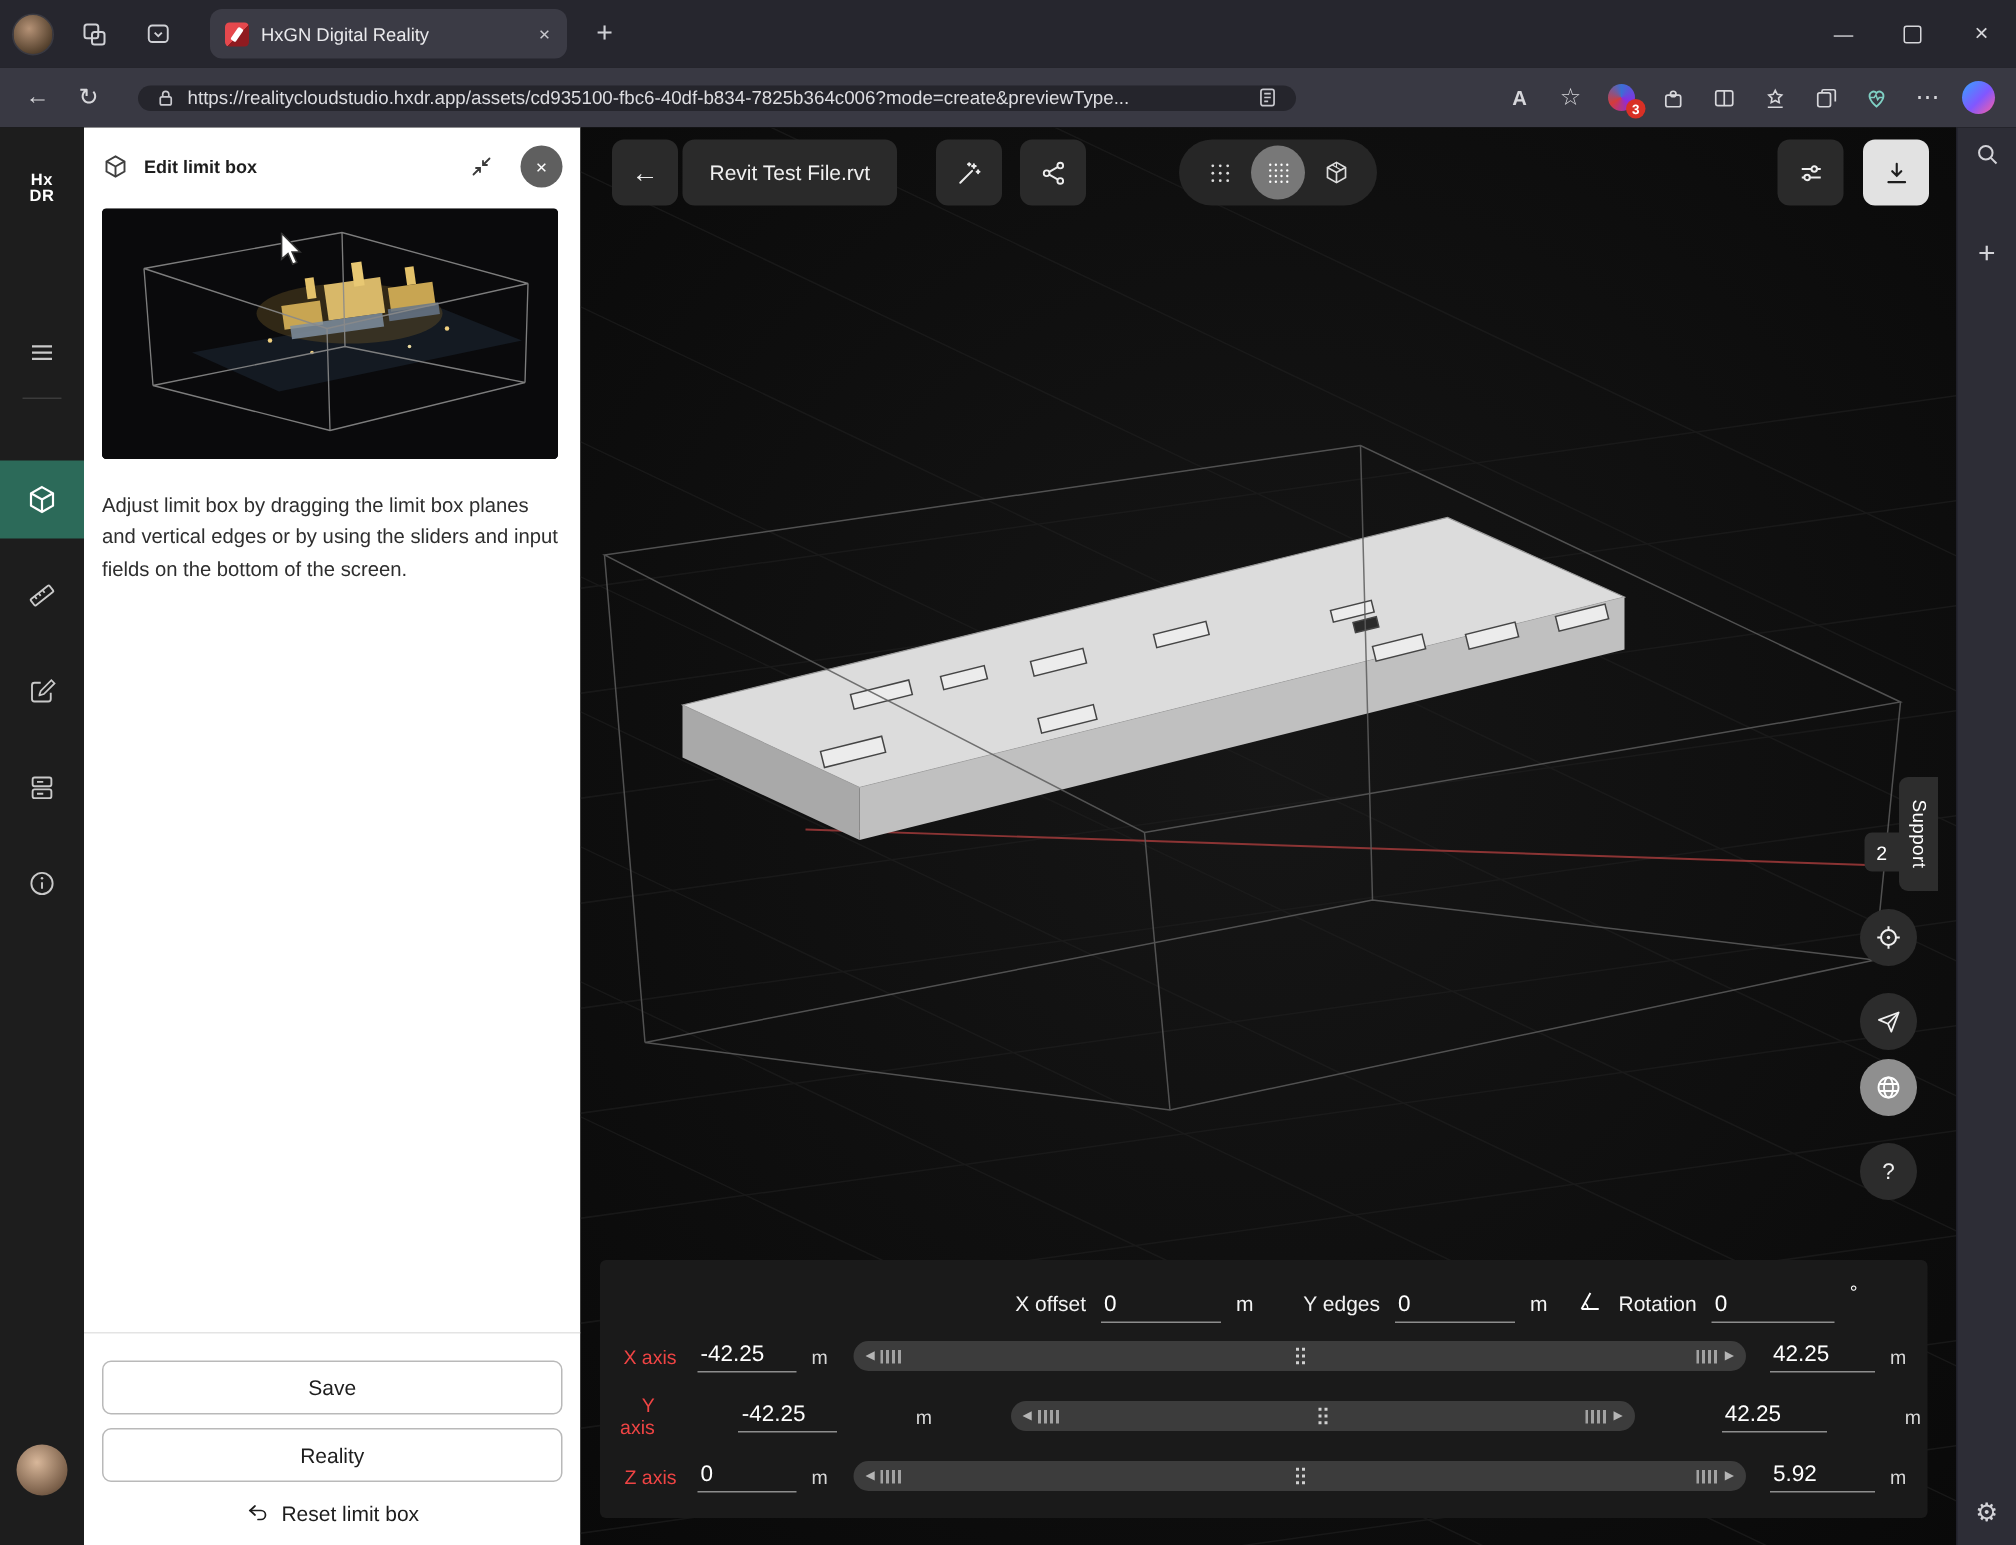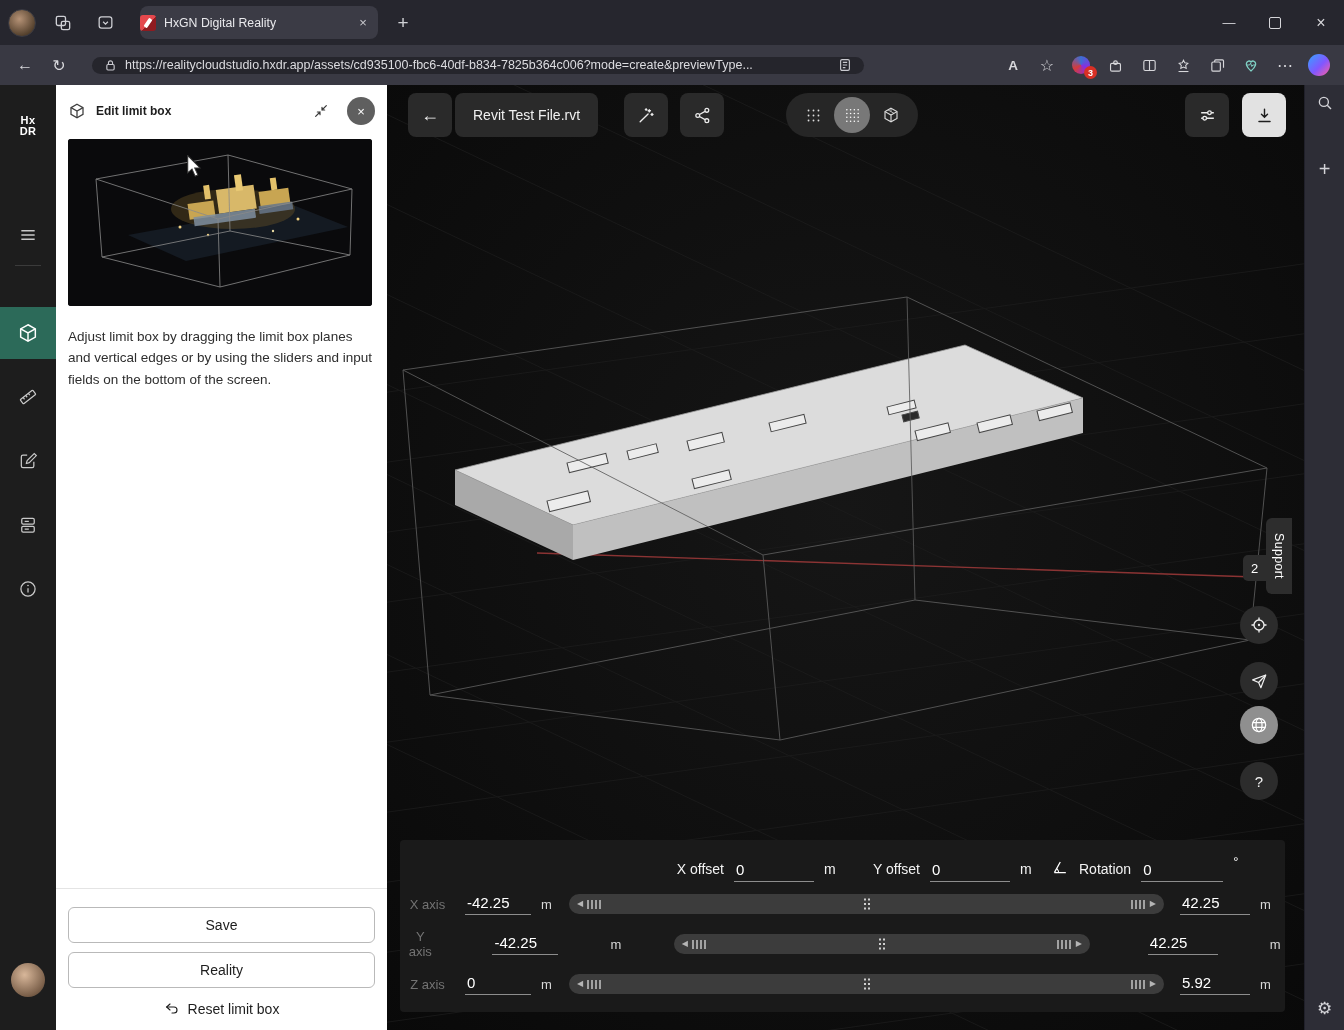--- a/index.html
+++ b/index.html
@@ -11,7 +11,7 @@
             display:flex;align-items:center;box-sizing:border-box;padding-left:8px;}
   .tb-avatar{width:26px;height:26px;border-radius:50%;background:radial-gradient(circle at 40% 35%,#b59276,#57432f 70%,#2e241a);border:1px solid #3a3a42;}
   .tb-ic{width:30px;height:30px;display:flex;align-items:center;justify-content:center;color:#cfd0d5;margin-left:12px;border-radius:6px;}
-  .tab{margin-left:20px;width:238px;height:33px;background:#3b3b45;border-radius:8px;display:flex;align-items:center;box-sizing:border-box;padding:0 6px 0 0;gap:8px;}
+  .tab{margin-left:20px;width:238px;height:33px;background:#3b3b45;border-radius:8px;display:flex;align-items:center;box-sizing:border-box;padding:0 6px 0 10px;gap:8px;}
   .favicon{width:16px;height:16px;border-radius:3px;background:linear-gradient(135deg,#e5484d 0 55%,#8f1b20 55%);position:relative;flex:0 0 auto;}
   .favicon:after{content:"";position:absolute;left:6px;top:3px;width:4px;height:10px;background:#fff;transform:rotate(35deg);border-radius:1px;}
   .tab-title{flex:1;font-size:12.3px;color:#e9e9ec;white-space:nowrap;overflow:hidden;text-overflow:ellipsis;}

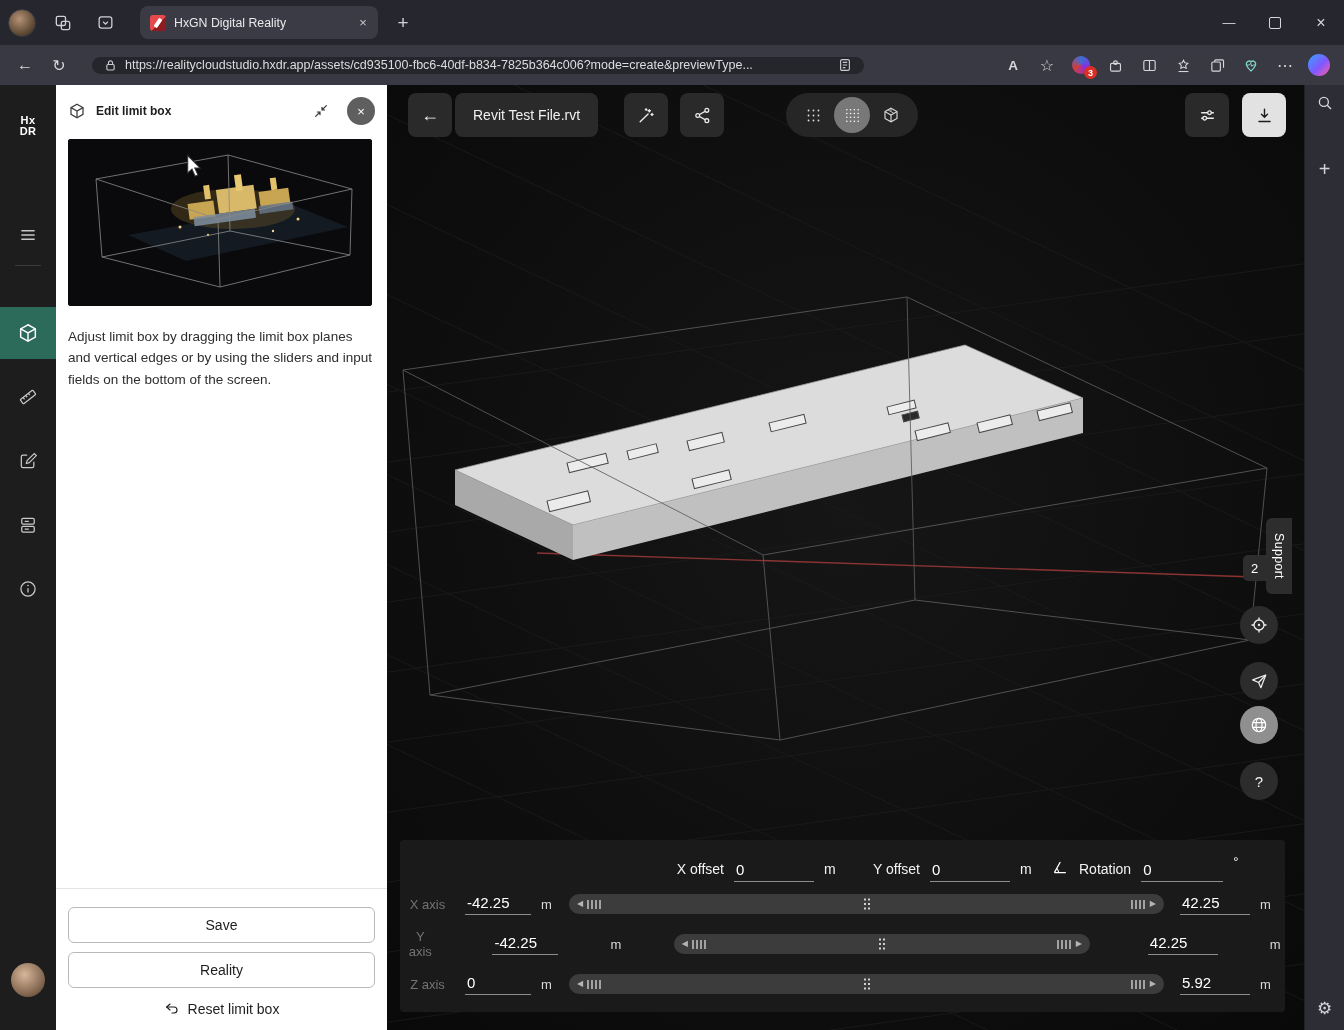--- a/index.html
+++ b/index.html
@@ -454,7 +454,7 @@
       <span class="oglab">m</span>
     </div>
     <div class="og" style="left:440px;">
-      <span class="oglab" style="width:80px;text-align:right;">Y offset</span>
+      <span class="oglab" style="width:80px;text-align:right;">Y edges</span>
       <input class="uin" style="width: 76px;" value="0">
       <span class="oglab">m</span>
     </div>

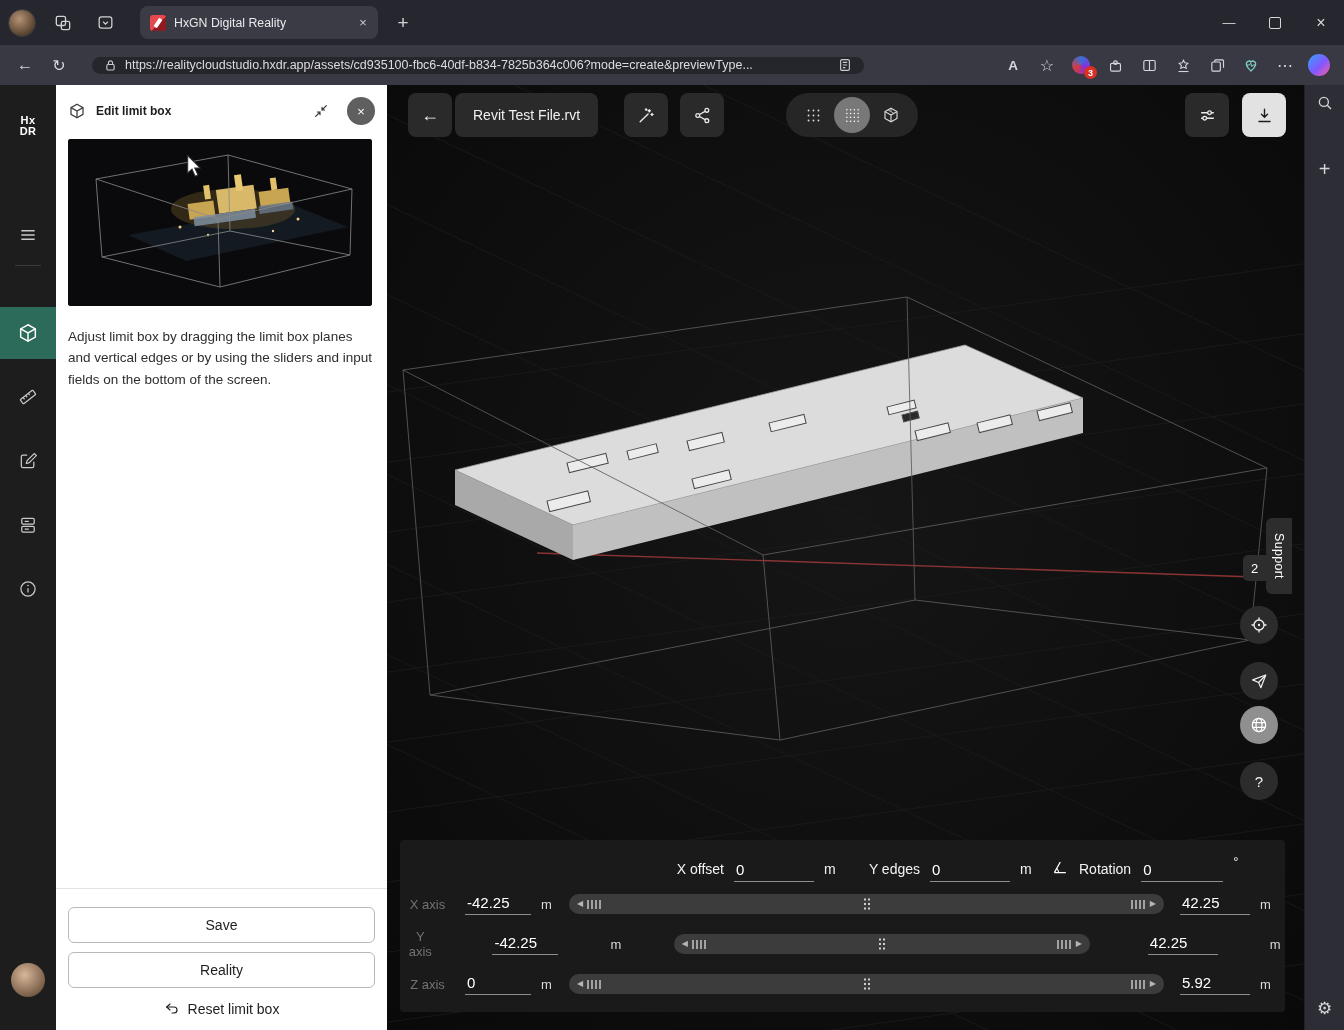--- a/index.html
+++ b/index.html
@@ -73,7 +73,7 @@
   .deg{font-size:13px;color:#fff;align-self:flex-start;padding-top:2px;}
   .roticon{color:#fff;padding-bottom:5px;display:flex;}
   .axrow{position:absolute;left:0;width:100%;height:40px;display:flex;align-items:center;box-sizing:border-box;padding-left:4px;}
-  .axlab{width:47px;text-align:center;font-size:13px;color:#737373;margin-right:14px;}
+  .axlab{width:47px;text-align:right;font-size:13px;color:#ef4444;margin-right:14px;}
   .unit{width:22px;font-size:13px;color:#d8d8d8;margin-left:10px;}
   .slider{width:595px;height:20px;margin-left:6px;background:#3c3c3c;border-radius:10px;position:relative;display:flex;align-items:center;justify-content:space-between;padding:0 8px;box-sizing:border-box;}
   .cap{display:flex;align-items:center;gap:4px;}

